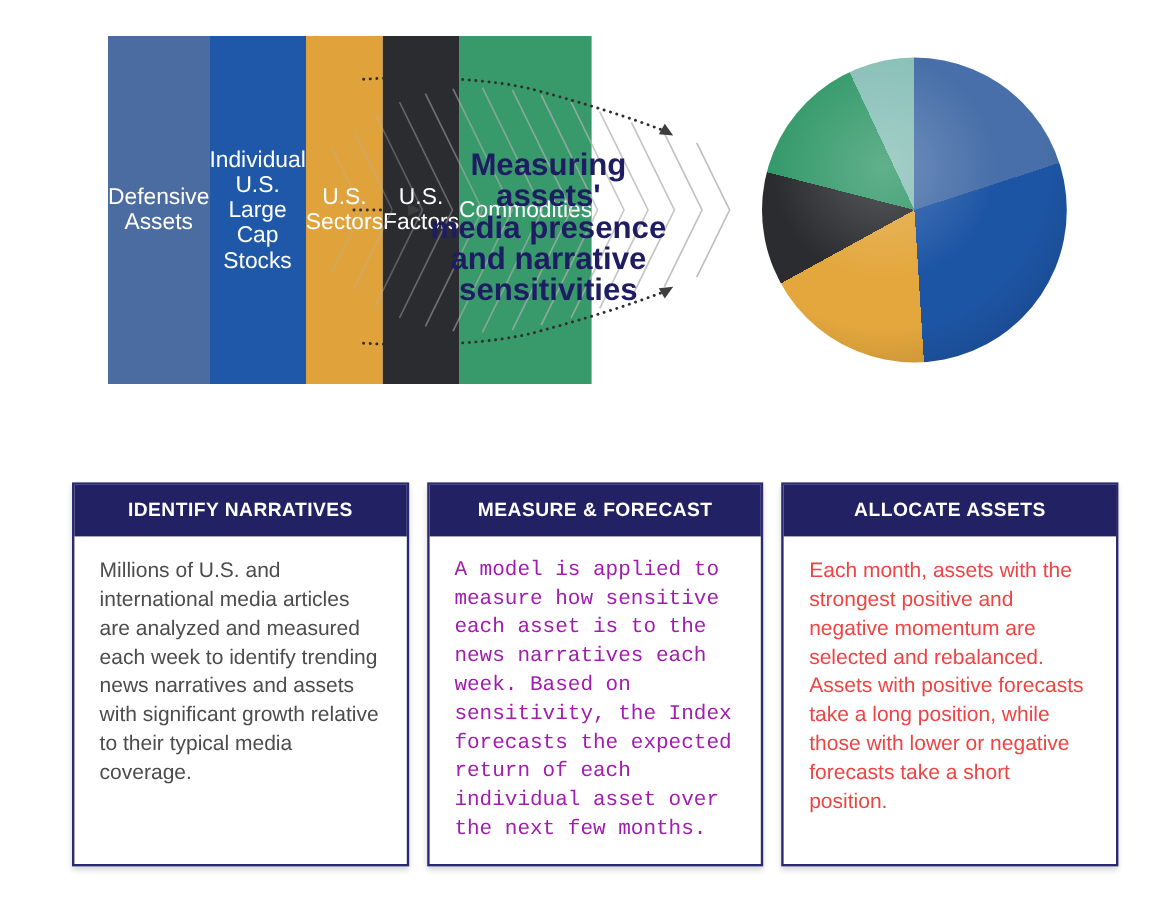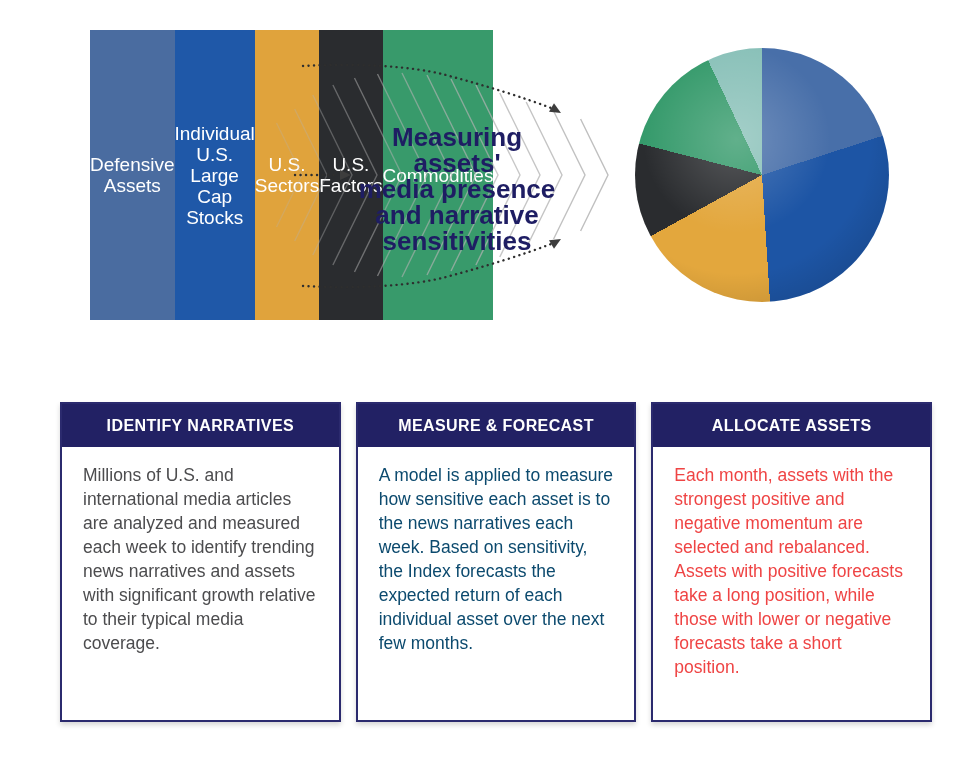--- a/index.html
+++ b/index.html
@@ -101,7 +101,7 @@
     </div>
     <div class="card" style="border-color: rgb(43, 42, 110);">
       <div class="card-header" style="background: rgb(34, 33, 100);">MEASURE &amp; FORECAST</div>
-      <div class="card-body" style="color: #0c4a6e;">A model is applied to measure how sensitive each asset is to the news narratives each week. Based on sensitivity, the Index forecasts the expected return of each individual asset over the next few months.</div>
+      <div class="card-body" style="color: #a21caf; font-family: Liberation Mono, monospace;">A model is applied to measure how sensitive each asset is to the news narratives each week. Based on sensitivity, the Index forecasts the expected return of each individual asset over the next few months.</div>
     </div>
     <div class="card" style="border-color: rgb(43, 42, 110);">
       <div class="card-header" style="background: rgb(34, 33, 100);">ALLOCATE ASSETS</div>

